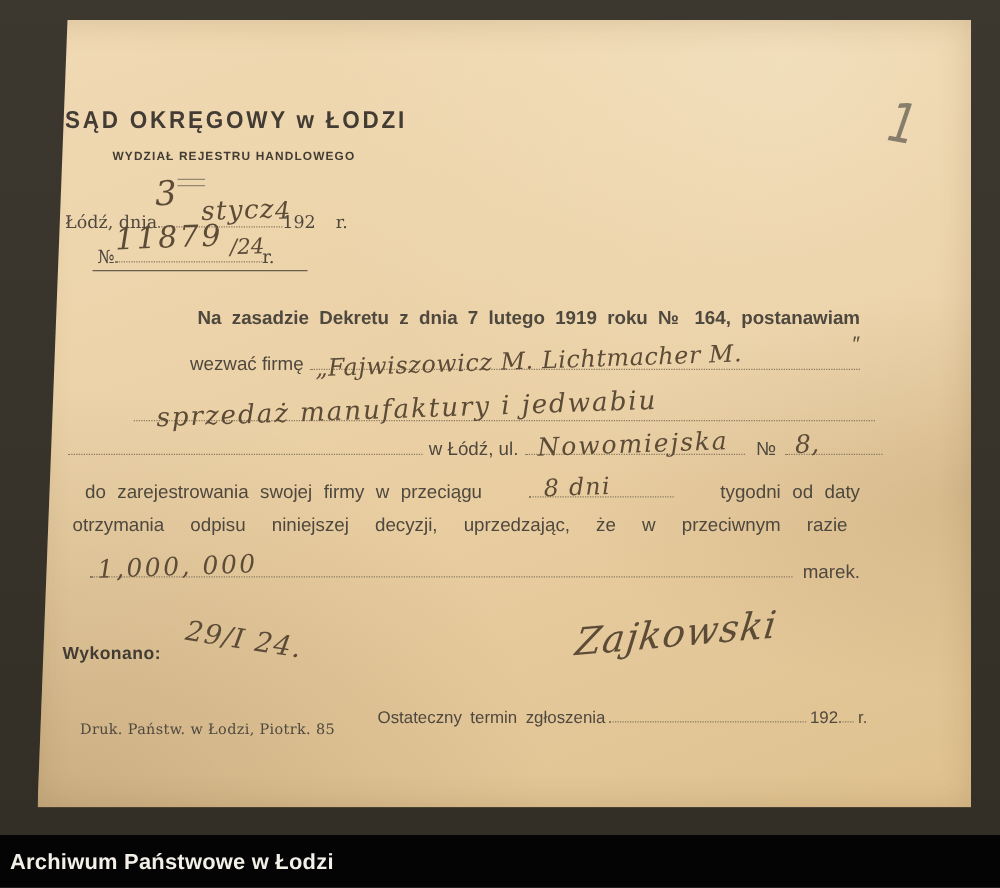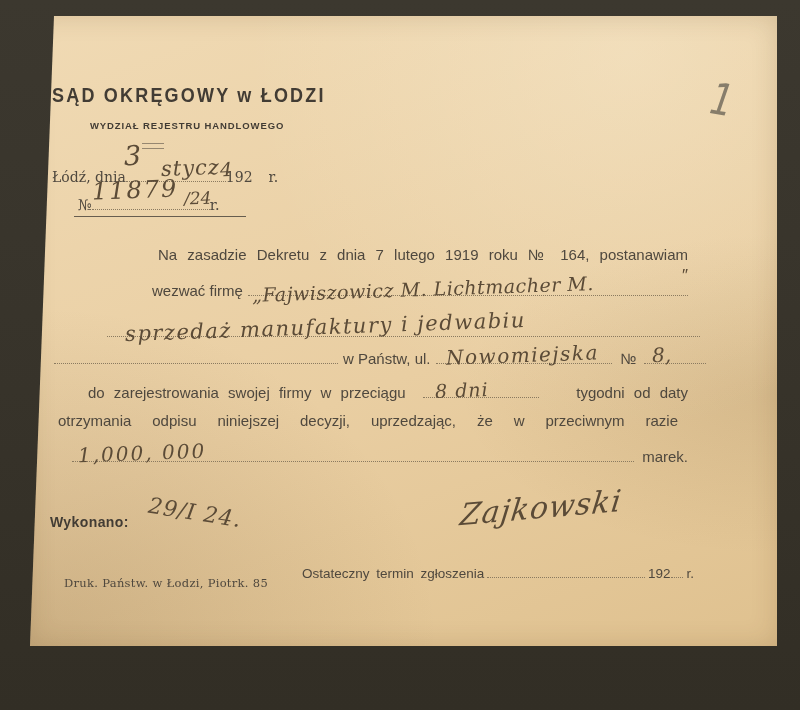--- a/index.html
+++ b/index.html
@@ -45,7 +45,7 @@
   .hw-yearfrac{left:154px;top:172px;font-size:17px;}
   
   .bodyline{font-size:15px;color:var(--ink,#4f483e);}
-  .l1{left:128px;top:230px;width:530px;text-align:justify;text-align-last:justify;}
+  .l1{left:128px;top:230px;width:530px;text-align:justify;text-align-last:justify;font-weight:bold;}
   .l2{left:122px;top:261px;width:536px;}
   .l2 .pre{white-space:nowrap;margin-right:5px;}
   .l2 .fill{flex:1;height:18px;}

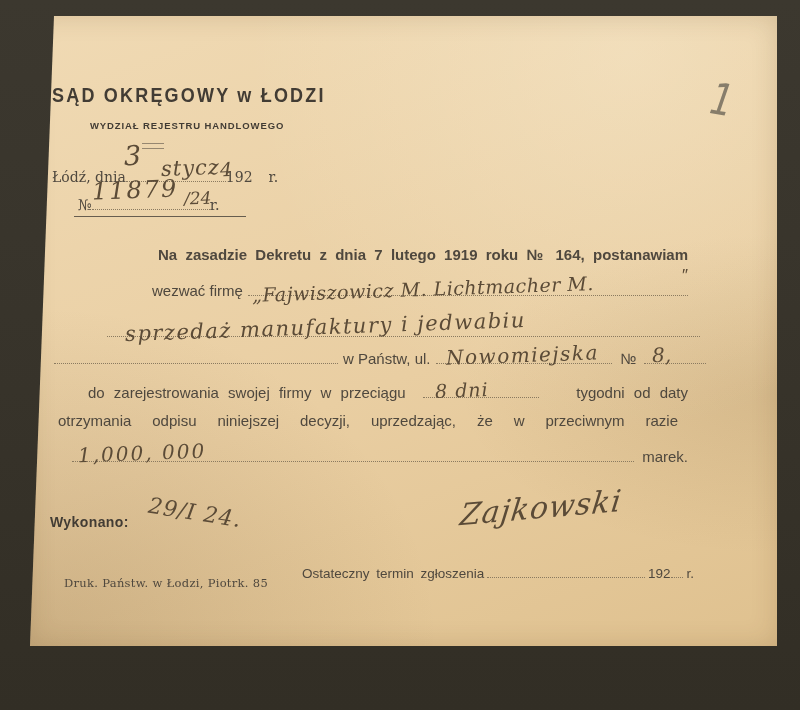--- a/index.html
+++ b/index.html
@@ -141,7 +141,7 @@
 
     <div class="row bodyline l4">
       <span class="fill leader"></span>
-      <span class="lbl">w Państw, ul.</span>
+      <span class="lbl">w Łódź, ul.</span>
       <span class="fill street">
         <span class="hw hw-street">Nowomiejska</span>
       </span>

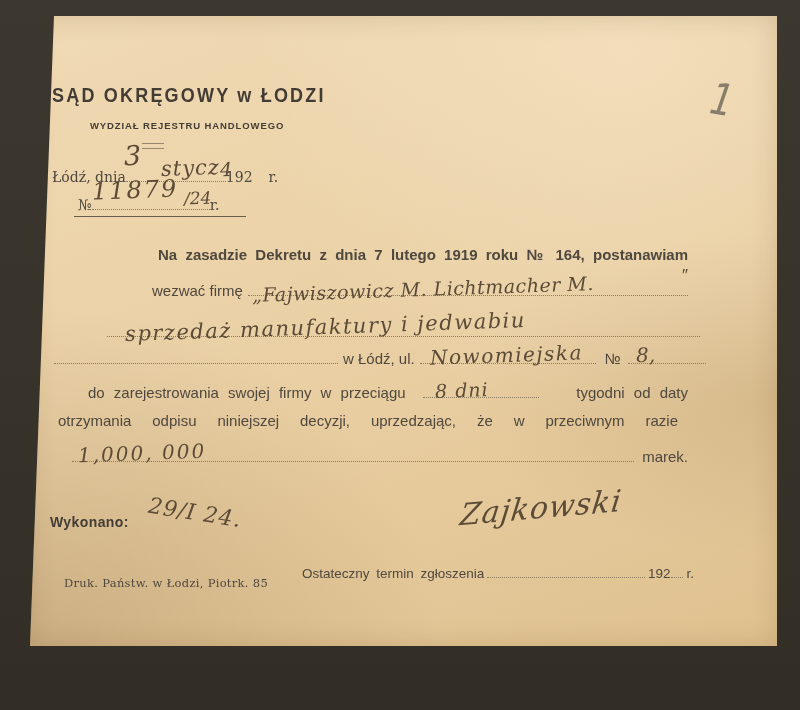--- a/index.html
+++ b/index.html
@@ -62,7 +62,7 @@
   .l4 .house{flex:1;height:17px;}
   .hw-house{position:absolute;left:8px;bottom:-4px;font-size:20px;}
   .l5{left:38px;top:364px;width:620px;justify-content:space-between;}
-  .l5 .pre,.l5 .post{white-space:nowrap;word-spacing:5px;margin-left:20px;}
+  .l5 .pre,.l5 .post{white-space:nowrap;word-spacing:5px;}
   .l5 .term{width:116px;height:17px;margin:0 8px;}
   .hw-term{position:absolute;left:12px;bottom:-4px;font-size:19px;letter-spacing:1px;}
   .l6{left:28px;top:396px;width:620px;text-align:justify;text-align-last:justify;}

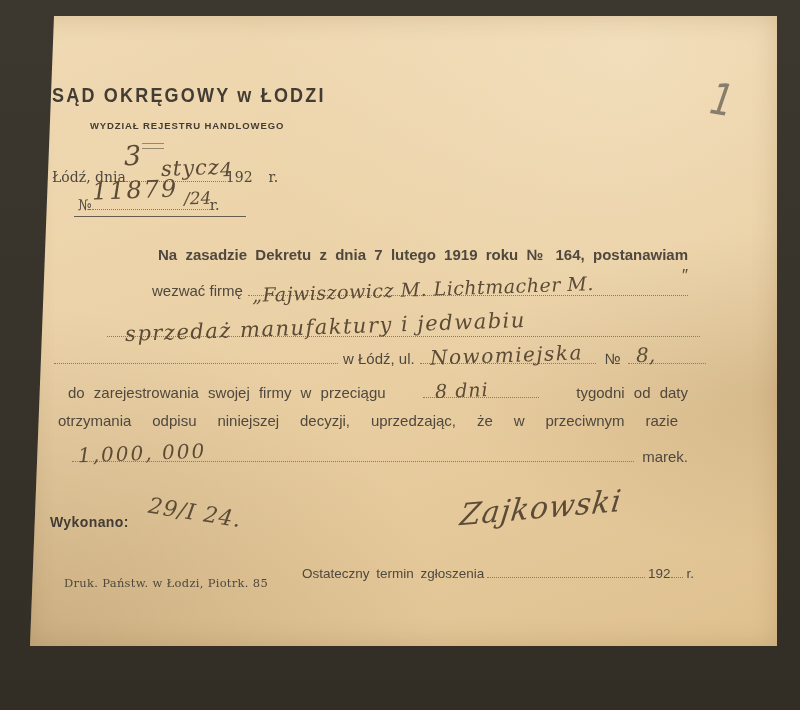--- a/index.html
+++ b/index.html
@@ -187,6 +187,9 @@
 
   </div>
 
+  <div class="archive-bar">
+    <span>Archiwum Państwowe w Łodzi</span>
+  </div>
 
 </div>
 

